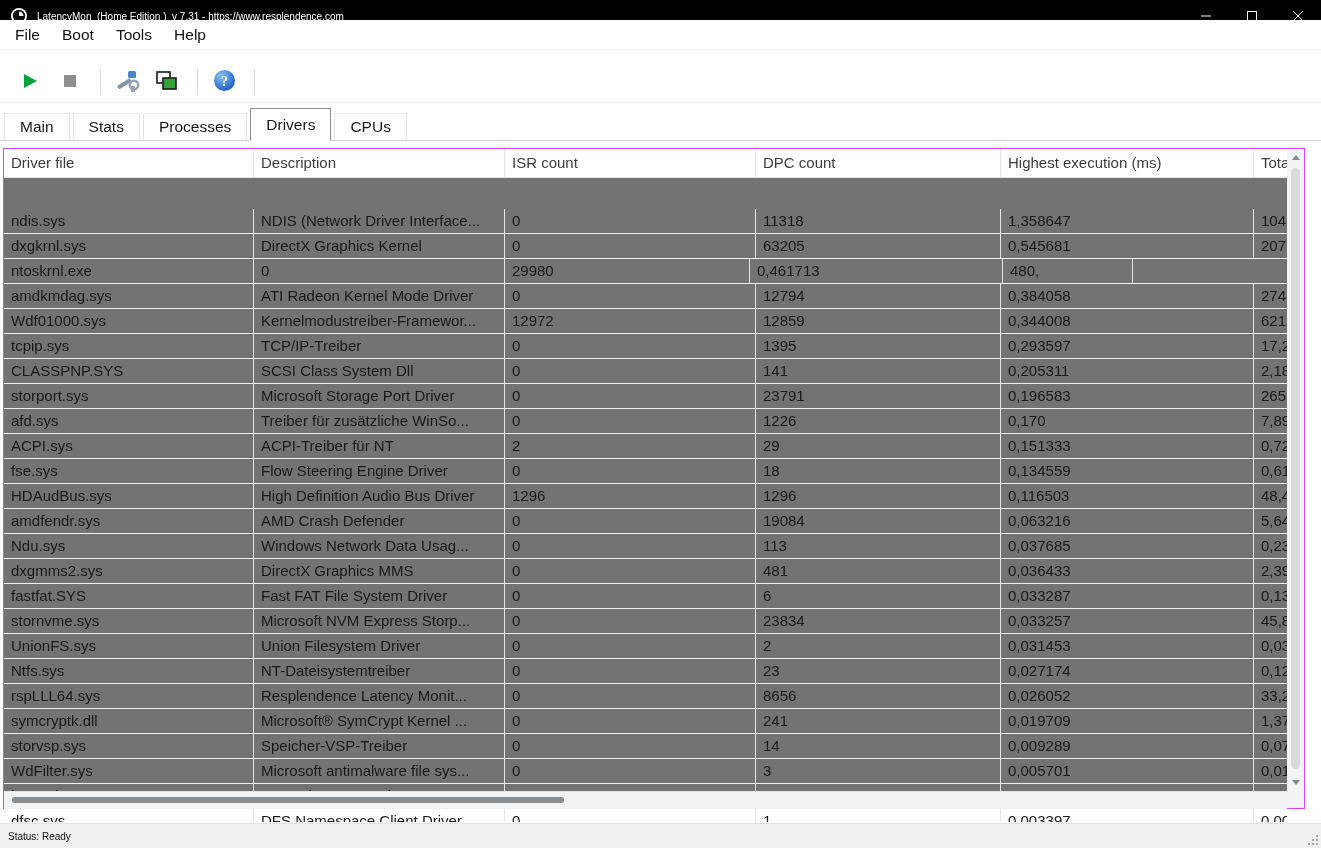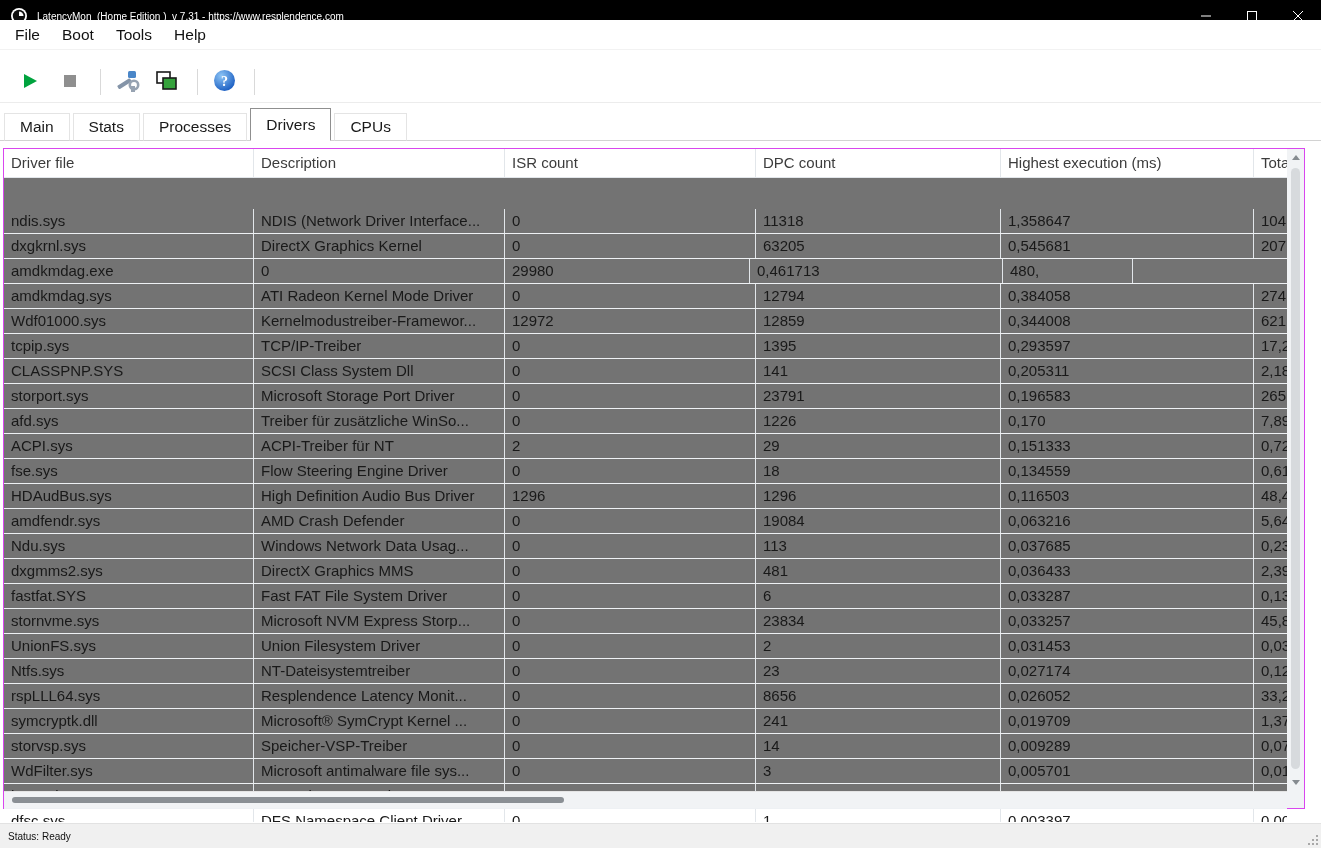--- a/index.html
+++ b/index.html
@@ -183,7 +183,7 @@
         <div class="tcell c5">2071</div>
       </div>
       <div class="trow">
-        <div class="tcell c0">amdkmdag.exe</div>
+        <div class="tcell c0">ntoskrnl.exe</div>
         <div class="tcell c2">0</div>
         <div class="tcell c3">29980</div>
         <div class="tcell c4">0,461713</div>

